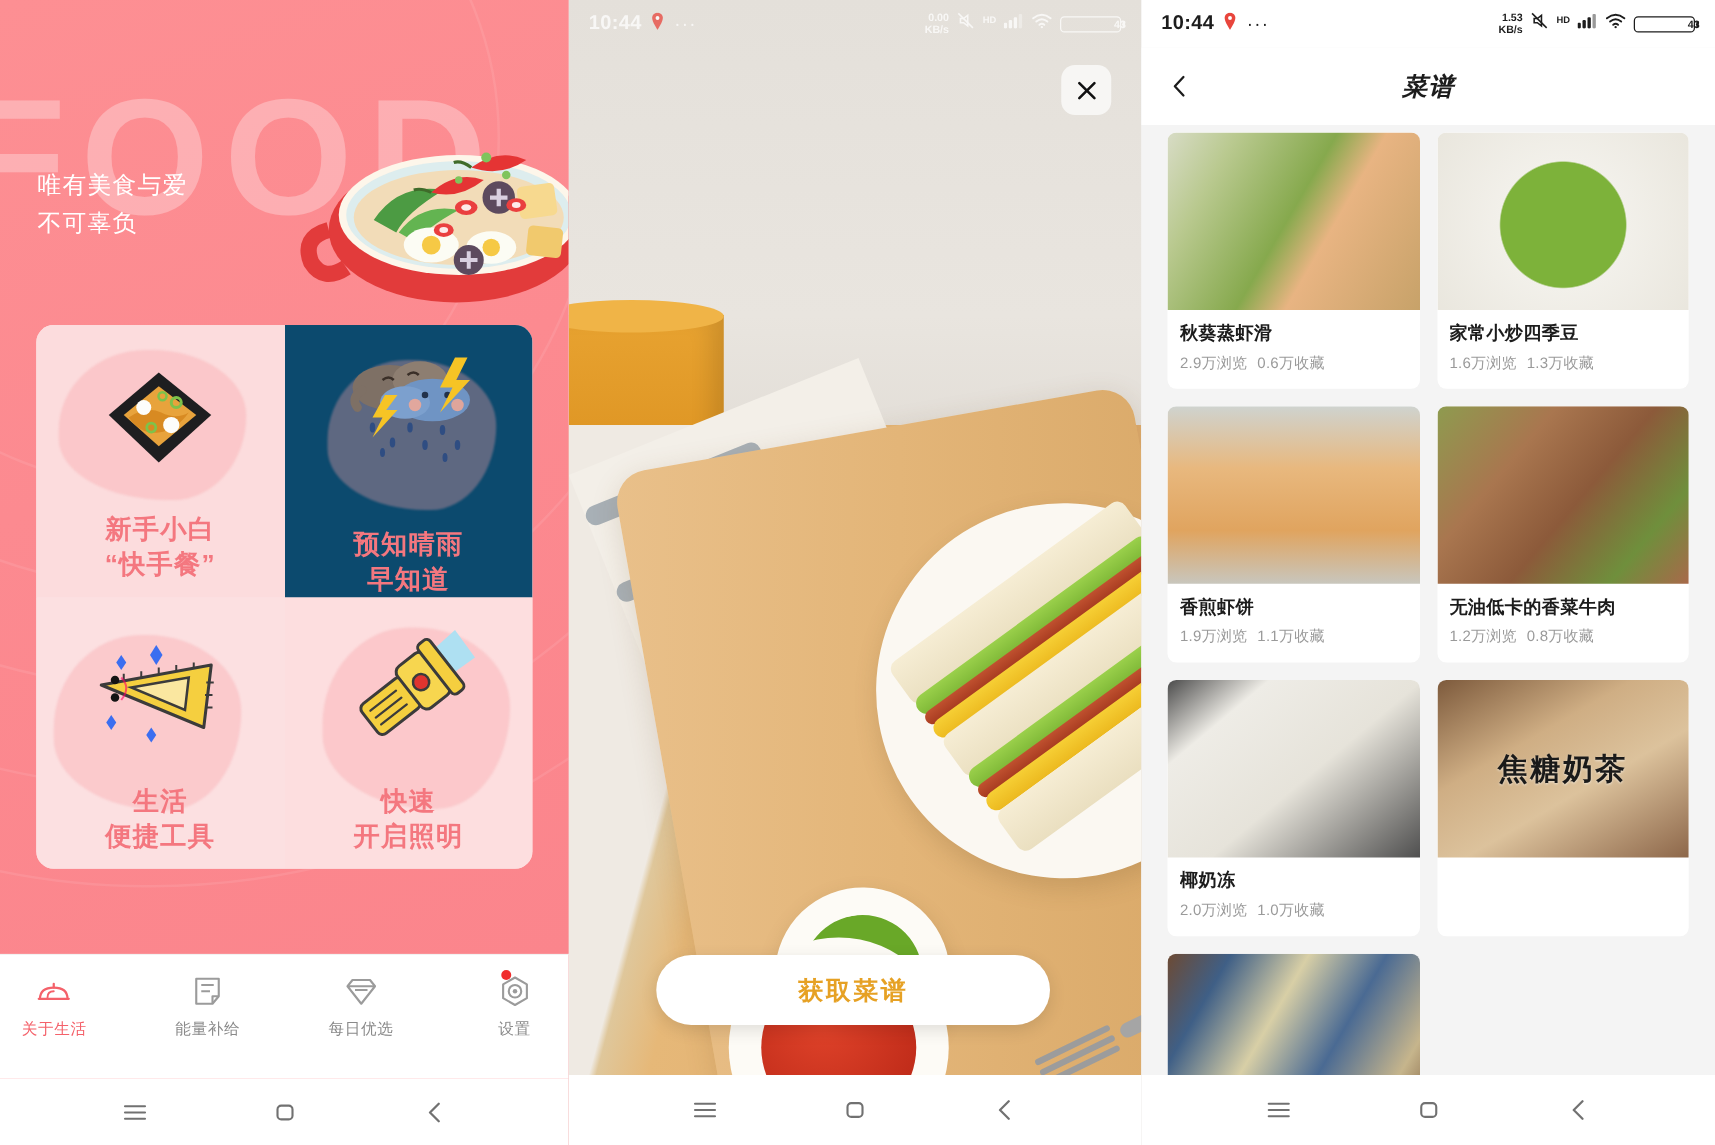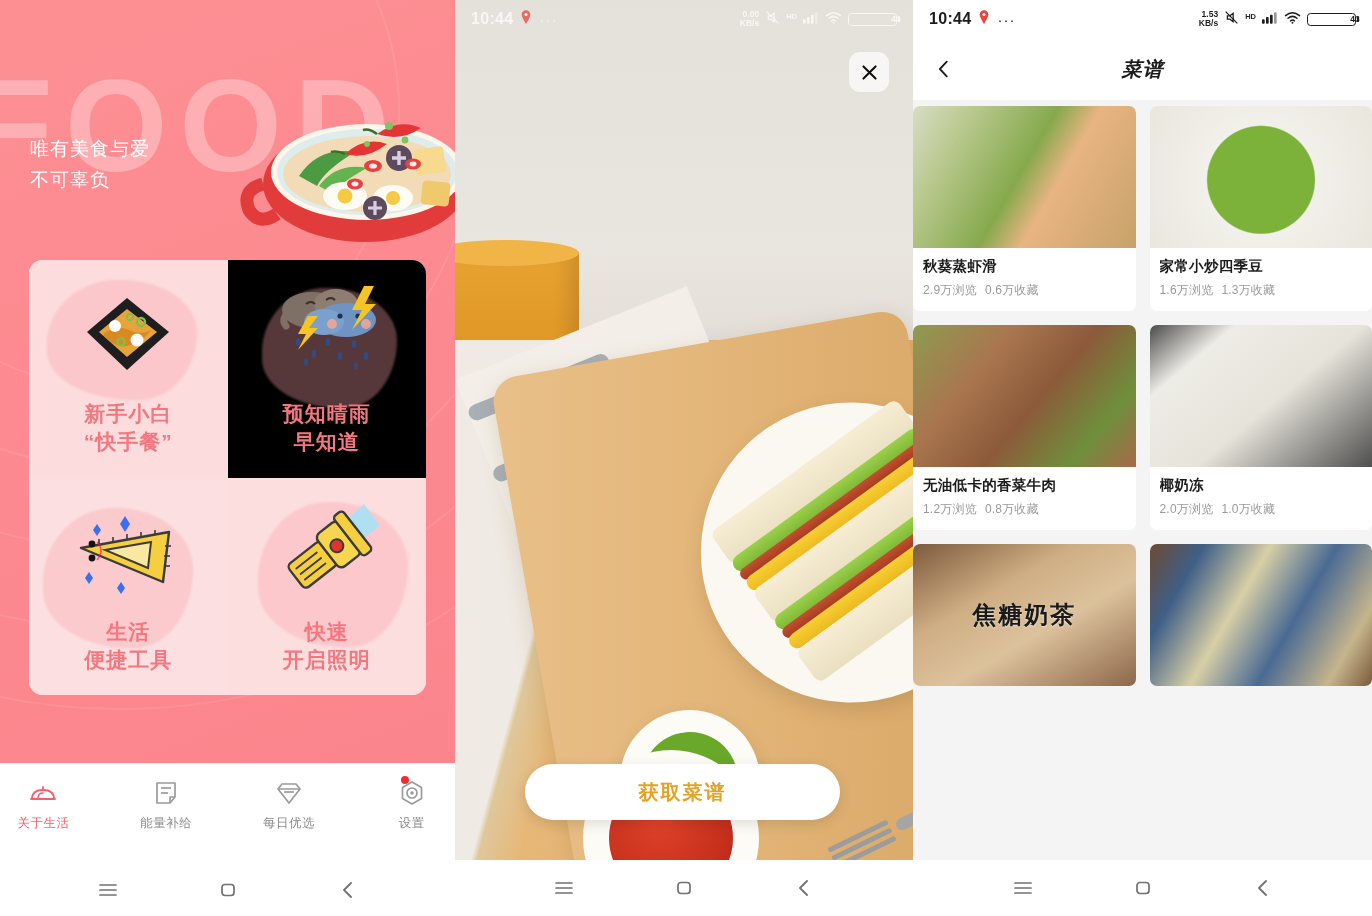--- a/index.html
+++ b/index.html
@@ -287,7 +287,7 @@
     font-size: 20px; font-weight: bold; color: #1c1c1c; letter-spacing: 1px;
     pointer-events: none;
   }
-  .p3-list { flex: 1; overflow: hidden; padding: 6px 0 0; }
+  .p3-list { flex: 1; overflow: hidden; padding: 6px 21px 0; }
   .rgrid { display: grid; grid-template-columns: 1fr 1fr; gap: 14px; }
   .rcard { background:#fff; border-radius: 7px; overflow: hidden; cursor: pointer; }
   .rthumb { width: 100%; height: 142px; position: relative; overflow: hidden; }

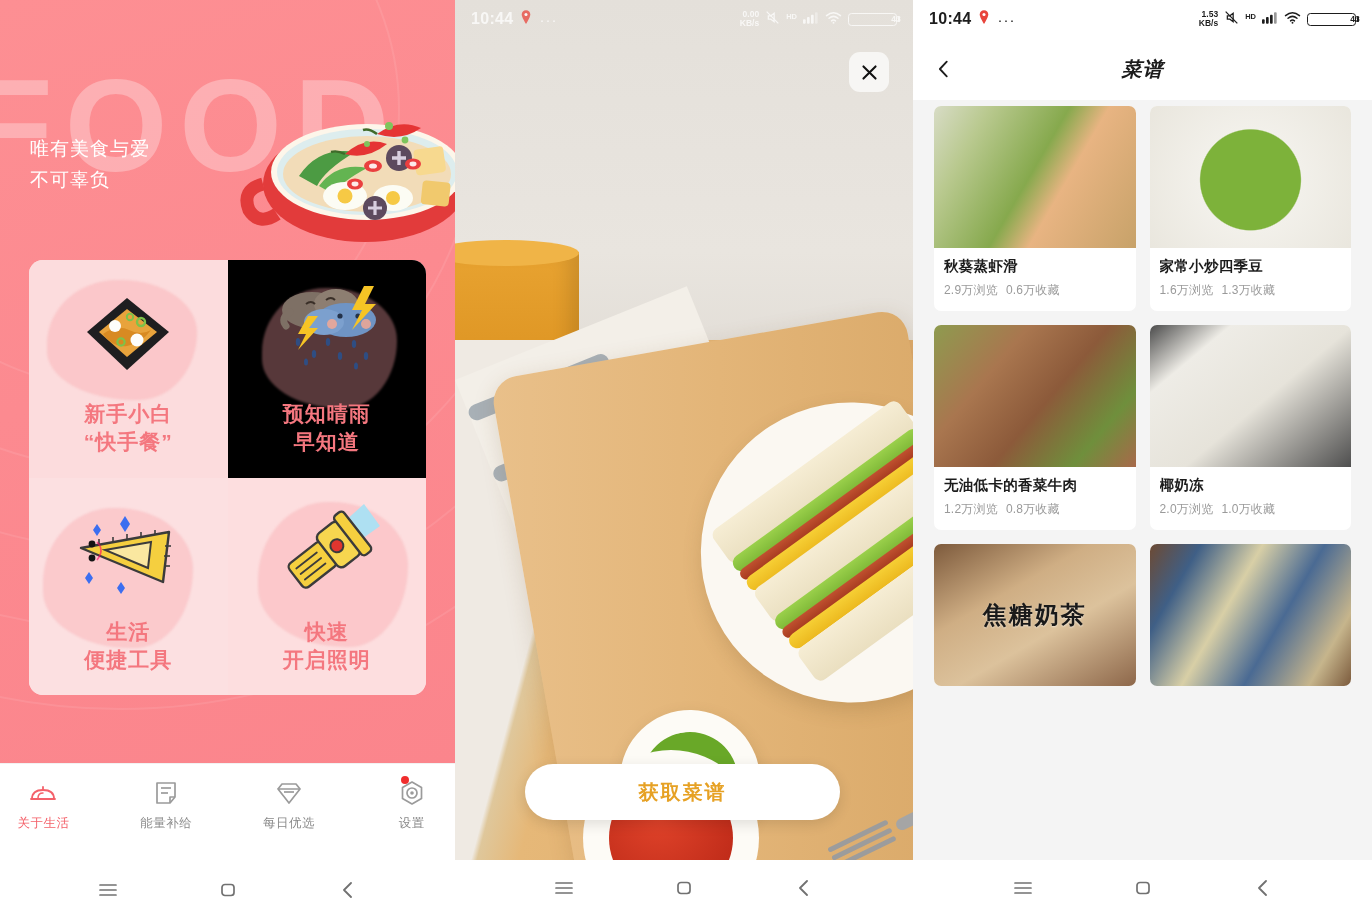--- a/index.html
+++ b/index.html
@@ -80,7 +80,7 @@
   .gicon { position: relative; width: 118px; height: 110px; z-index: 2; }
   .glabel {
     position: relative; z-index: 2;
-    margin-top: 12px; text-align: center;
+    margin-top: 22px; text-align: center;
     color: #f4777f; font-weight: bold;
     font-size: 21px; line-height: 28px; letter-spacing: 1px;
   }

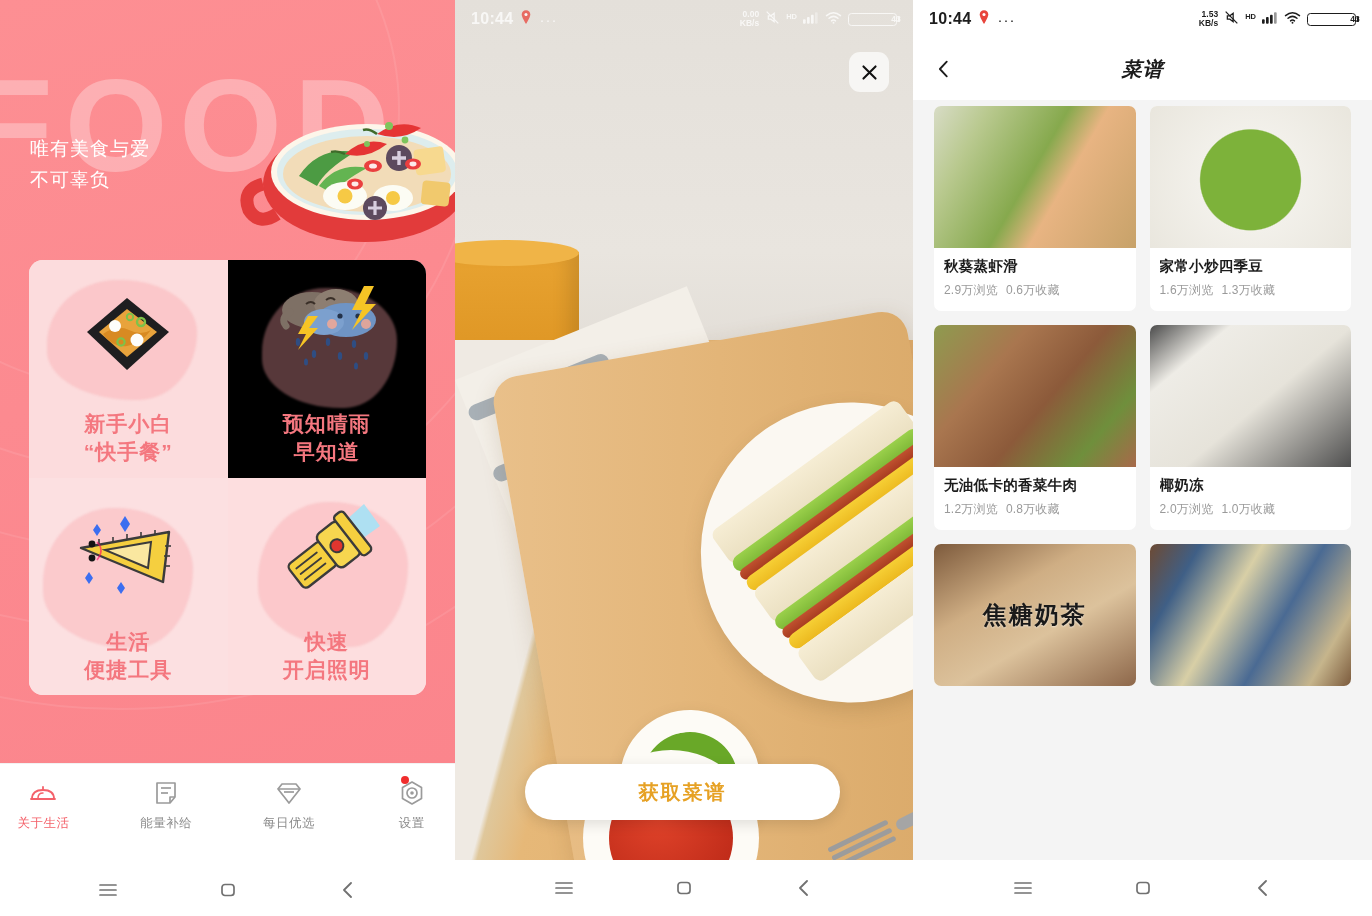--- a/index.html
+++ b/index.html
@@ -64,7 +64,7 @@
     overflow: hidden;
   }
   .gcell.c0 { background: #fcdcdd; }
-  .gcell.c1 { background: #000000; }
+  .gcell.c1 { background: #0c4a6e; justify-content: space-between; }
   .gcell.c2 { background: #fce0e1; }
   .gcell.c3 { background: #fddedf; }
   .brush {

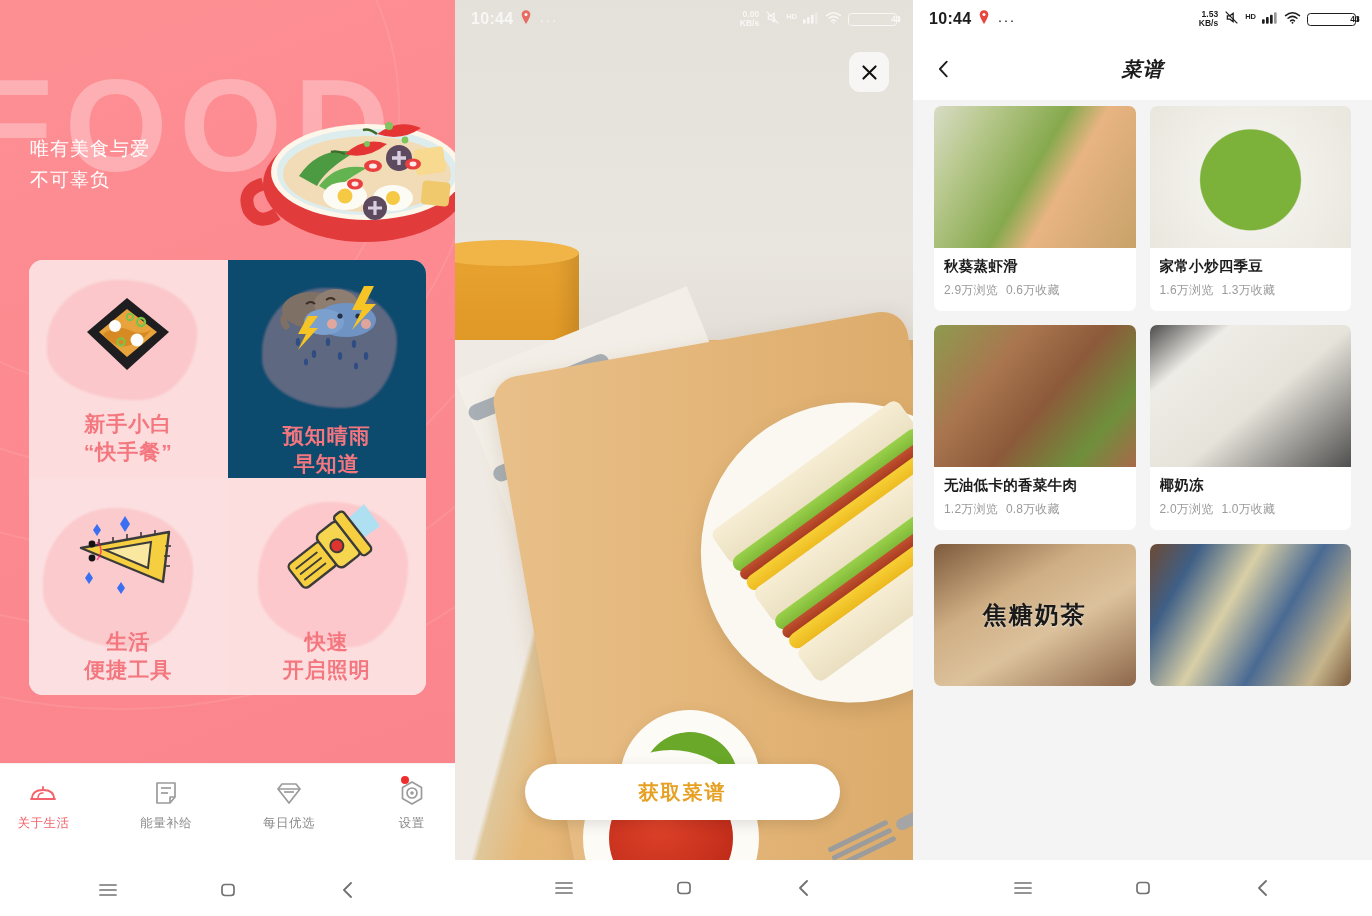--- a/index.html
+++ b/index.html
@@ -741,6 +741,15 @@
           </div>
         </div>
 
+        <div class="rcard">
+          <div class="rthumb t-cake"></div>
+          <div class="rbody">
+            <div class="rtitle">香煎虾饼</div>
+            <div class="rmeta">
+              <span>1.9万浏览</span><span>1.1万收藏</span>
+            </div>
+          </div>
+        </div>
 
 
         <div class="rcard">

